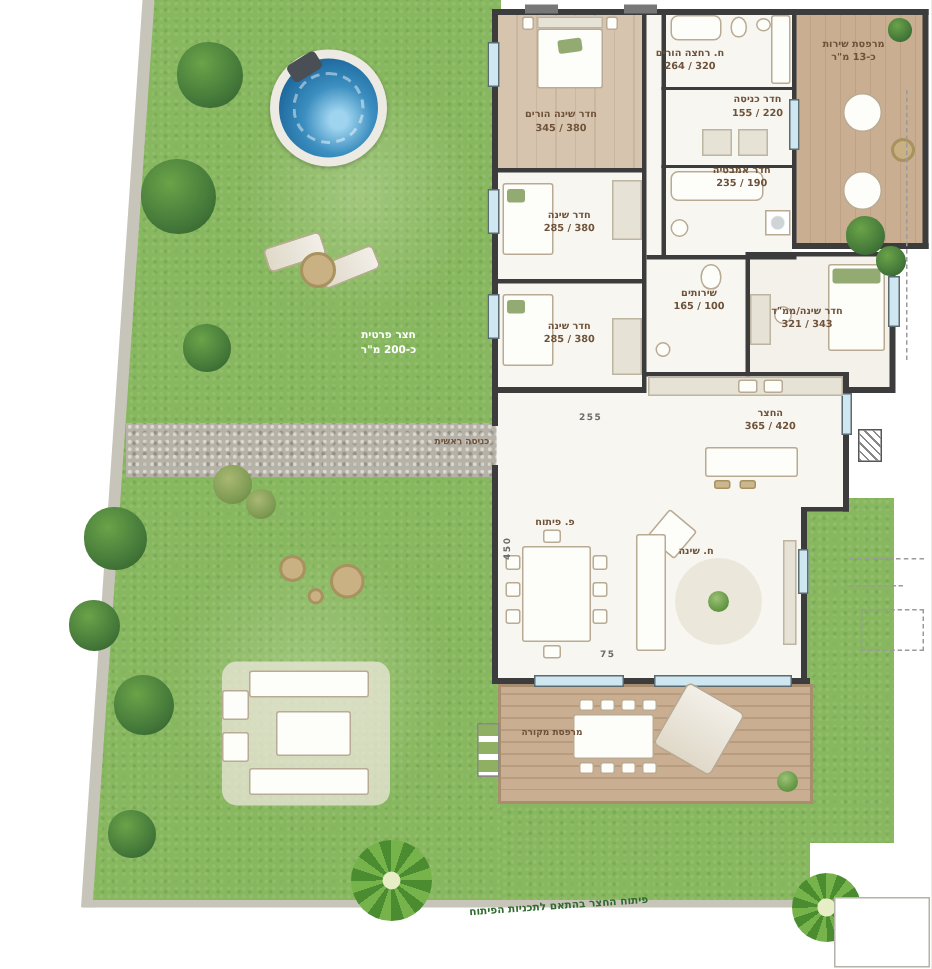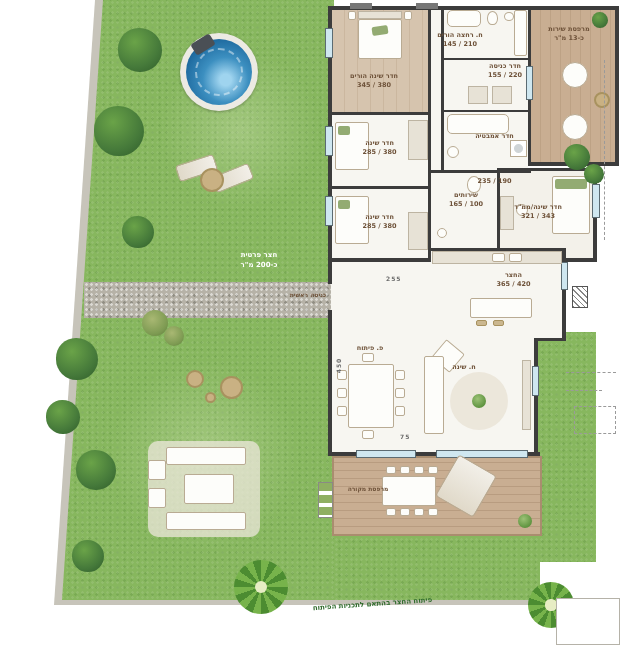--- a/index.html
+++ b/index.html
@@ -237,7 +237,7 @@
   </div>
   <div class="lbl" dir="rtl" style="left:425px;top:31px;width:70px;">
     <span>ח. רחצה הורים</span>
-    <span class="dims">210 / 145</span>
+    <span class="dims">320 / 264</span>
   </div>
   <div class="lbl" dir="rtl" style="left:475px;top:62px;width:60px;">
     <span>חדר כניסה</span>

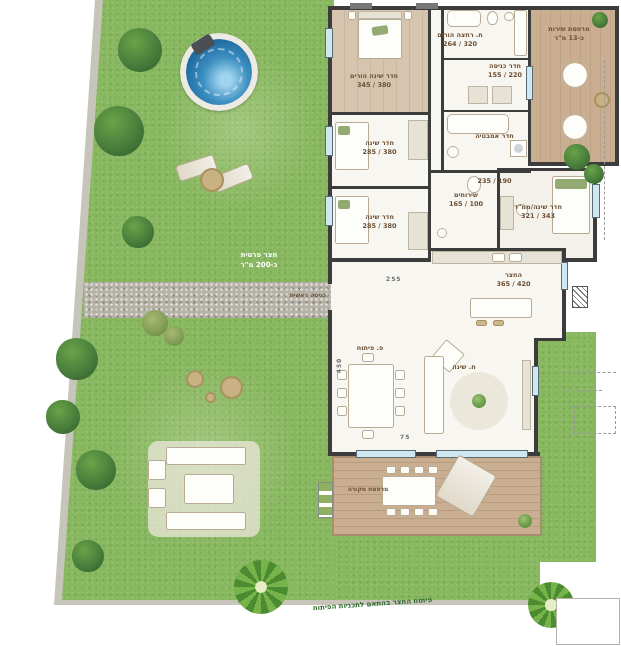--- a/index.html
+++ b/index.html
@@ -243,7 +243,7 @@
     <span>חדר כניסה</span>
     <span class="dims">220 / 155</span>
   </div>
-  <div class="lbl" dir="rtl" style="left:462px;top:132px;width:65px;gap:36px;">
+  <div class="lbl" dir="rtl" style="left:462px;top:109px;width:65px;">
     <span>חדר אמבטיה</span>
     <span class="dims">190 / 235</span>
   </div>

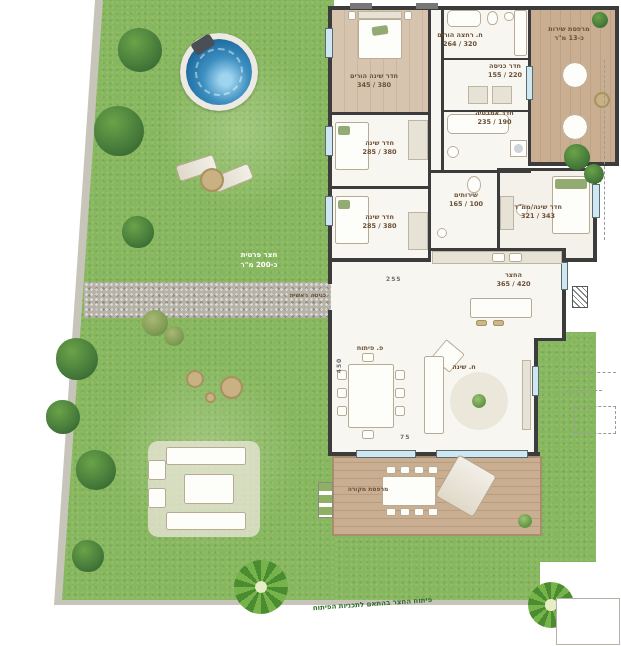--- a/index.html
+++ b/index.html
@@ -59,7 +59,7 @@
   .lbl{position:absolute;font-size:6.5px;font-weight:bold;color:#6e5239;text-align:center;
        line-height:1.4;display:flex;flex-direction:column;}
   .lbl .dims{font-weight:bold;}
-  .lbl-white{color:#ffffff;font-size:7px;margin-top:32px;}
+  .lbl-white{color:#ffffff;font-size:7px;}
   .dim{position:absolute;font-size:6px;color:#6b6b6b;font-weight:bold;letter-spacing:1px;}
   .note{position:absolute;font-size:7px;font-weight:bold;color:#2f6b2c;transform:rotate(-4deg);}
   .shaft{position:absolute;background-color:#fff;border:1px solid #555;box-sizing:border-box;

